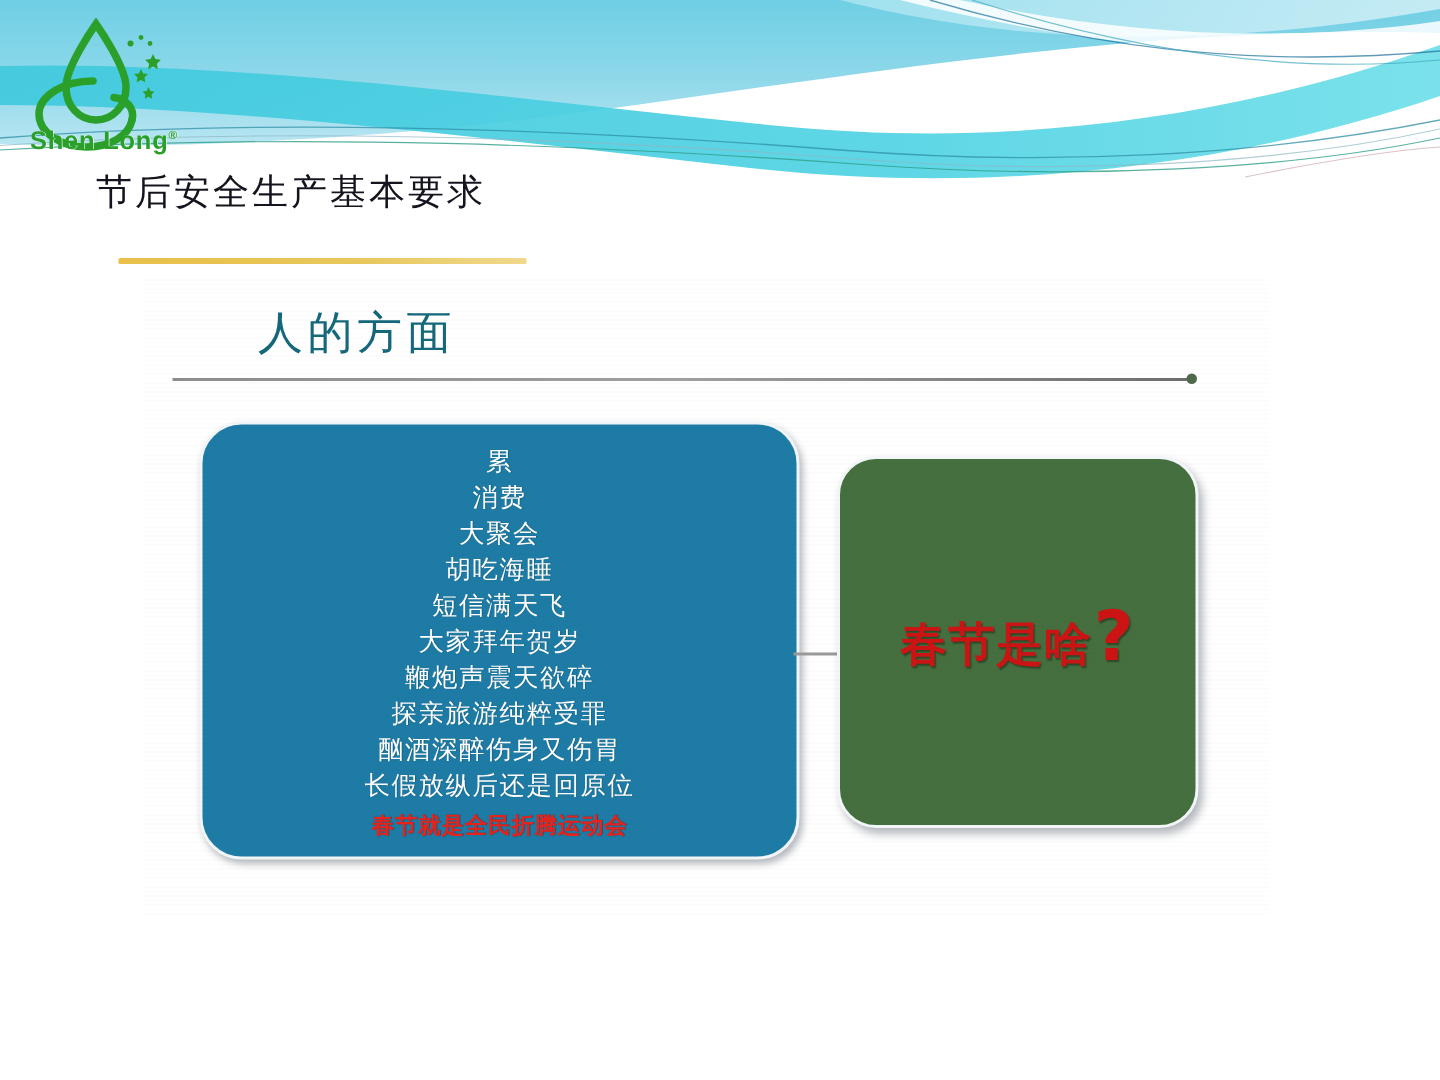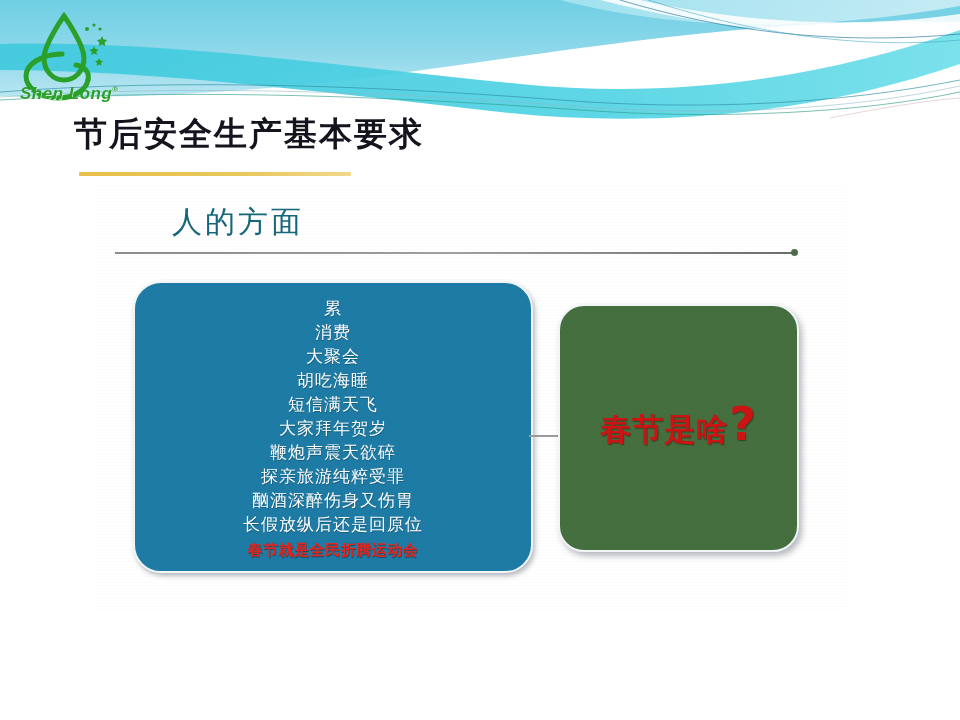--- a/index.html
+++ b/index.html
@@ -50,7 +50,6 @@
     top: 74px;
     width: 100px;
     font-family: "Liberation Sans", sans-serif;
-    font-style: italic;
     font-weight: bold;
     font-size: 17px;
     color: #2aa02a;

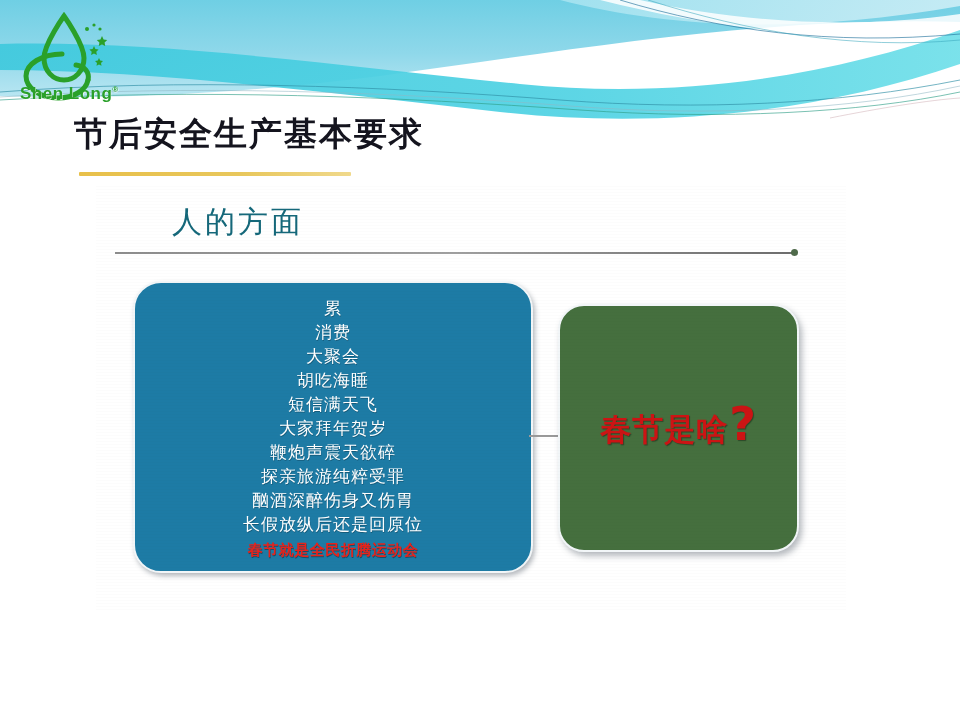--- a/index.html
+++ b/index.html
@@ -65,11 +65,11 @@
   
   #page-title {
     position: absolute;
-    left: 74px;
+    left: 64px;
     top: 112px;
     font-family: "DejaVu Serif", "Liberation Serif", serif;
-    font-size: 33px;
-    font-weight: bold;
+    font-size: 24px;
+    font-weight: normal;
     color: #14141e;
     letter-spacing: 2px;
     white-space: nowrap;

